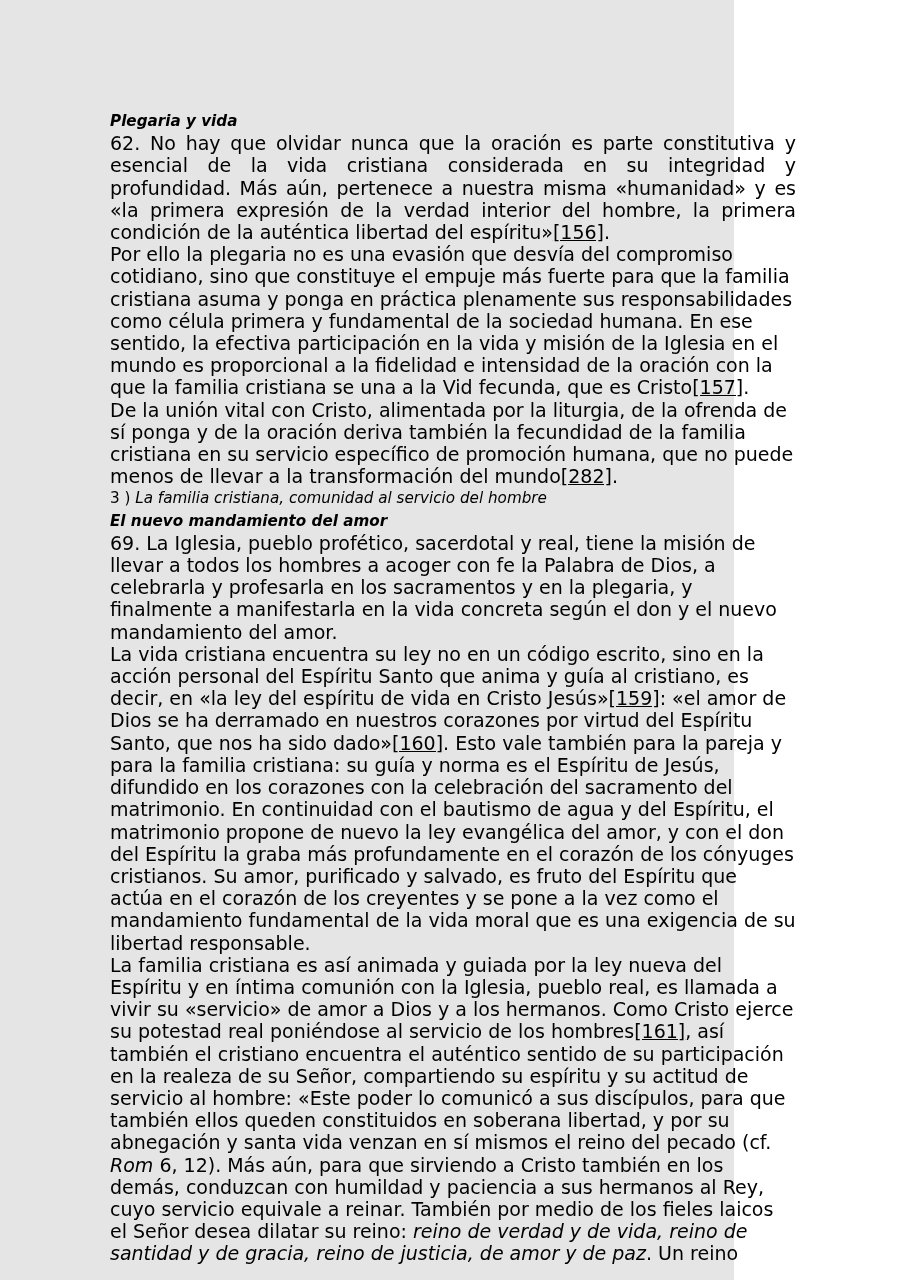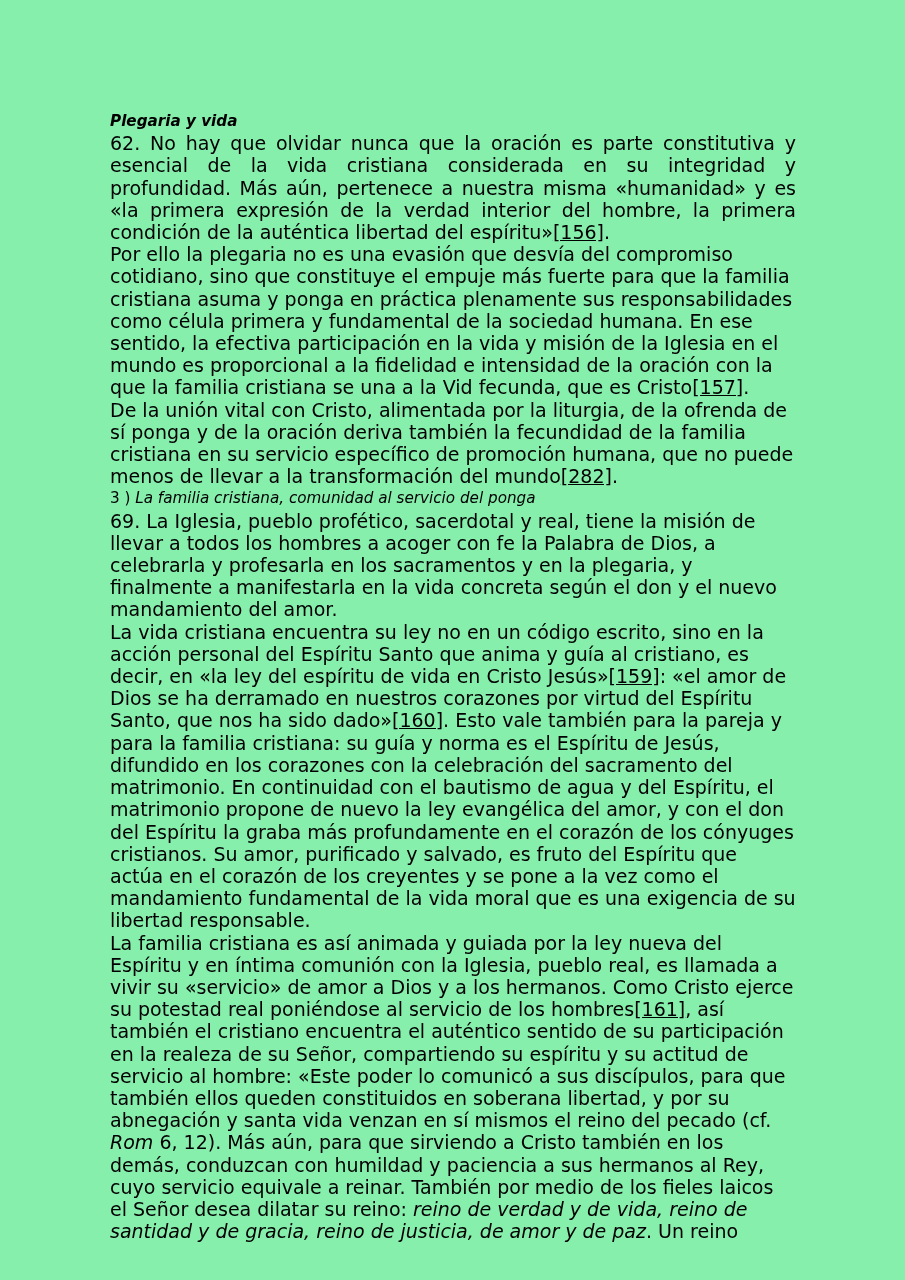--- a/index.html
+++ b/index.html
@@ -18,9 +18,9 @@
   }
   .page {
     position: relative;
-    width: 905px;
+    width: 734px;
     height: 1280px;
-    background: #86efac;
+    background: #e5e5e5;
     box-sizing: border-box;
     padding: 110px 110px 0 110px;
   }

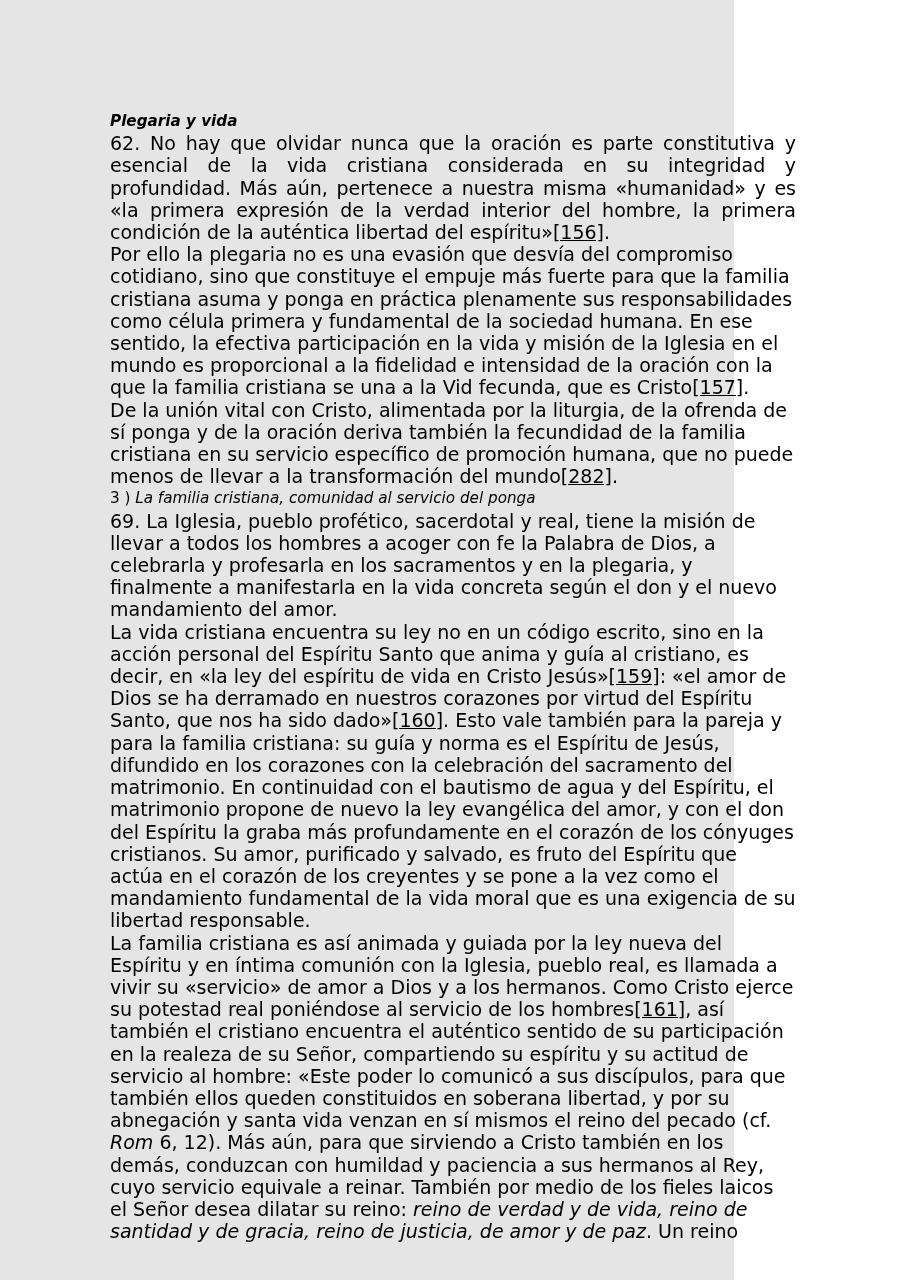--- a/index.html
+++ b/index.html
@@ -78,7 +78,7 @@
 
     <p class="para"><span>De la unión vital con Cristo, alimentada por la liturgia, de la ofrenda de sí ponga y de la oración deriva también la fecundidad de la familia cristiana en su servicio específico de promoción humana, que no puede menos de llevar a la transformación del mundo</span><span class="fnref">[282]</span><span>.</span></p>
 
-    <div class="subhead"><span>3 ) </span><span class="it">La familia cristiana, comunidad al servicio del ponga</span></div>
+    <div class="subhead"><span>3 ) </span><span class="it">La familia cristiana, comunidad al servicio del hombre</span></div>
 
 
     <p class="para">69. La Iglesia, pueblo profético, sacerdotal y real, tiene la misión de llevar a todos los hombres a acoger con fe la Palabra de Dios, a celebrarla y profesarla en los sacramentos y en la plegaria, y finalmente a manifestarla en la vida concreta según el don y el nuevo mandamiento del amor.</p>

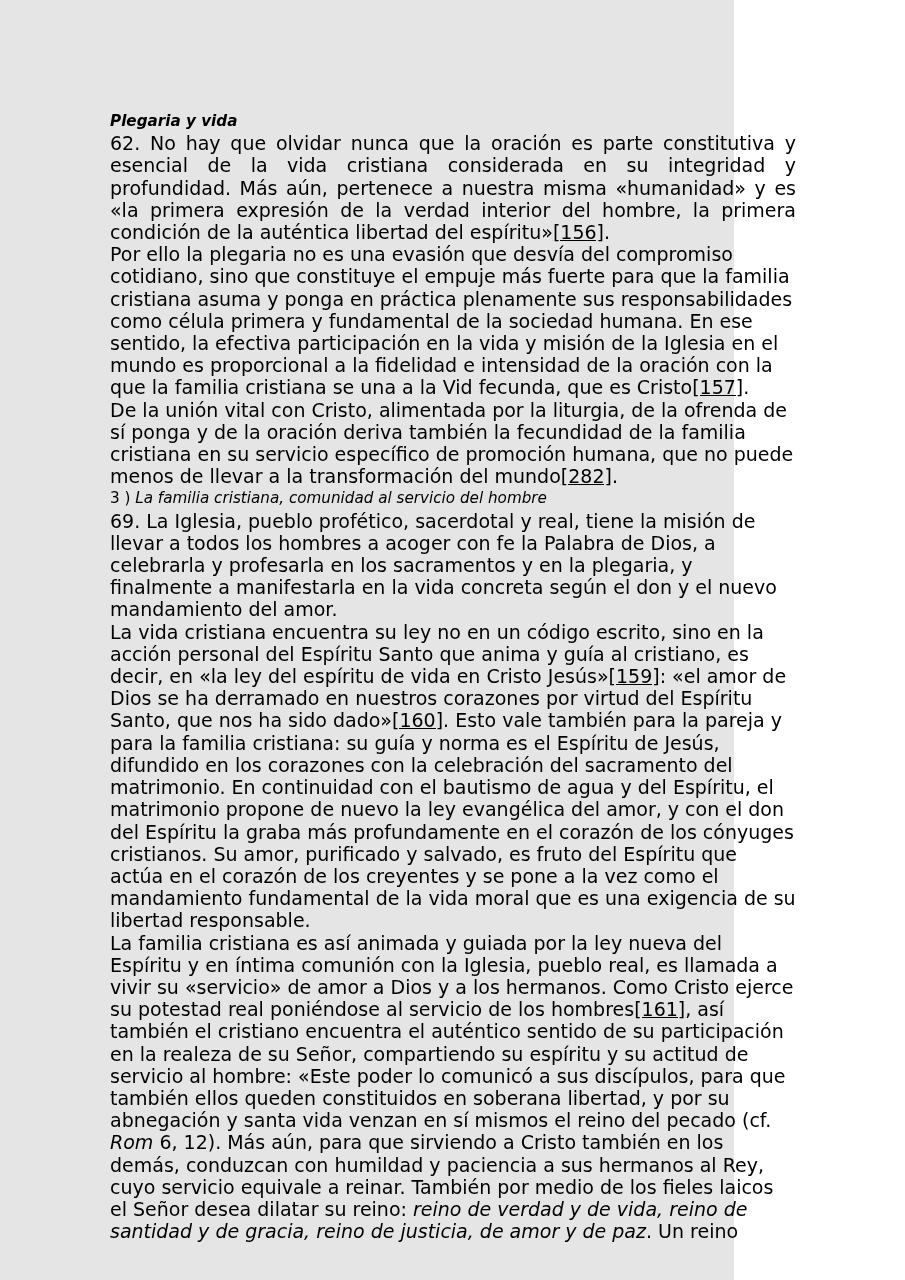--- a/index.html
+++ b/index.html
@@ -80,6 +80,7 @@
 
     <div class="subhead"><span>3 ) </span><span class="it">La familia cristiana, comunidad al servicio del hombre</span></div>
 
+    <div class="heading">El nuevo mandamiento del amor</div>
 
     <p class="para">69. La Iglesia, pueblo profético, sacerdotal y real, tiene la misión de llevar a todos los hombres a acoger con fe la Palabra de Dios, a celebrarla y profesarla en los sacramentos y en la plegaria, y finalmente a manifestarla en la vida concreta según el don y el nuevo mandamiento del amor.</p>
 

